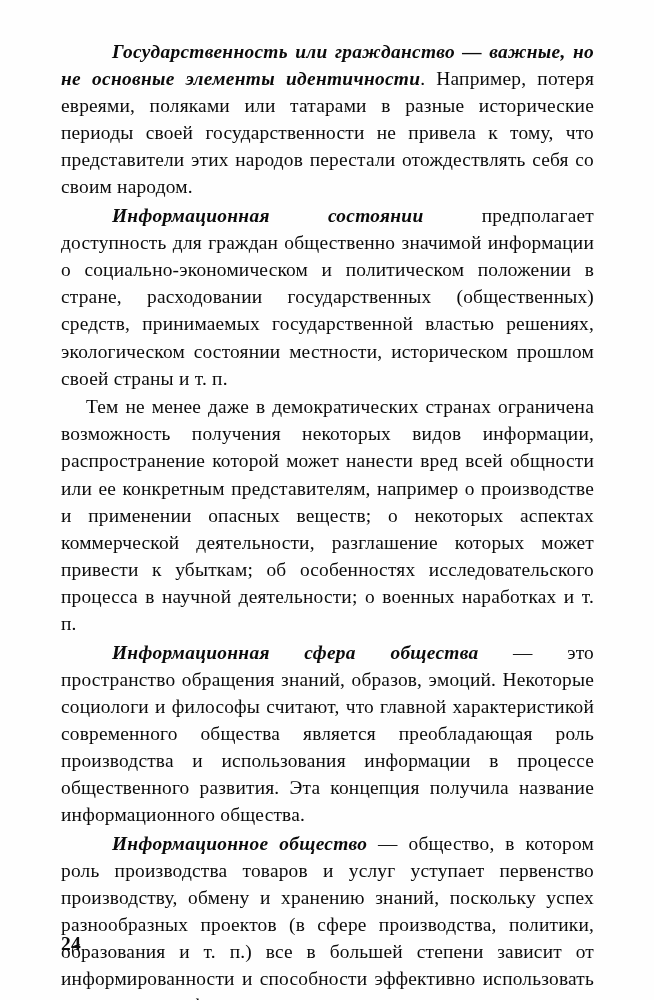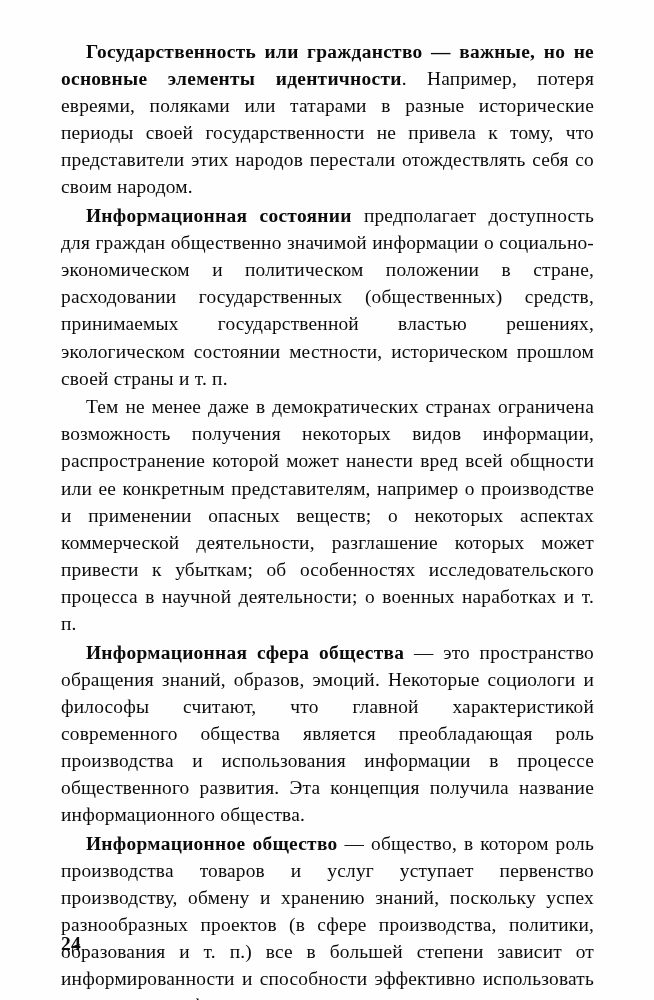--- a/index.html
+++ b/index.html
@@ -47,7 +47,9 @@
   }
   p.para .lead {
     font-weight: bold;
+    font-style: italic;
     letter-spacing: 0.015em;
+    margin-left: 26px;
   }
   .page-number {
     position: absolute;

